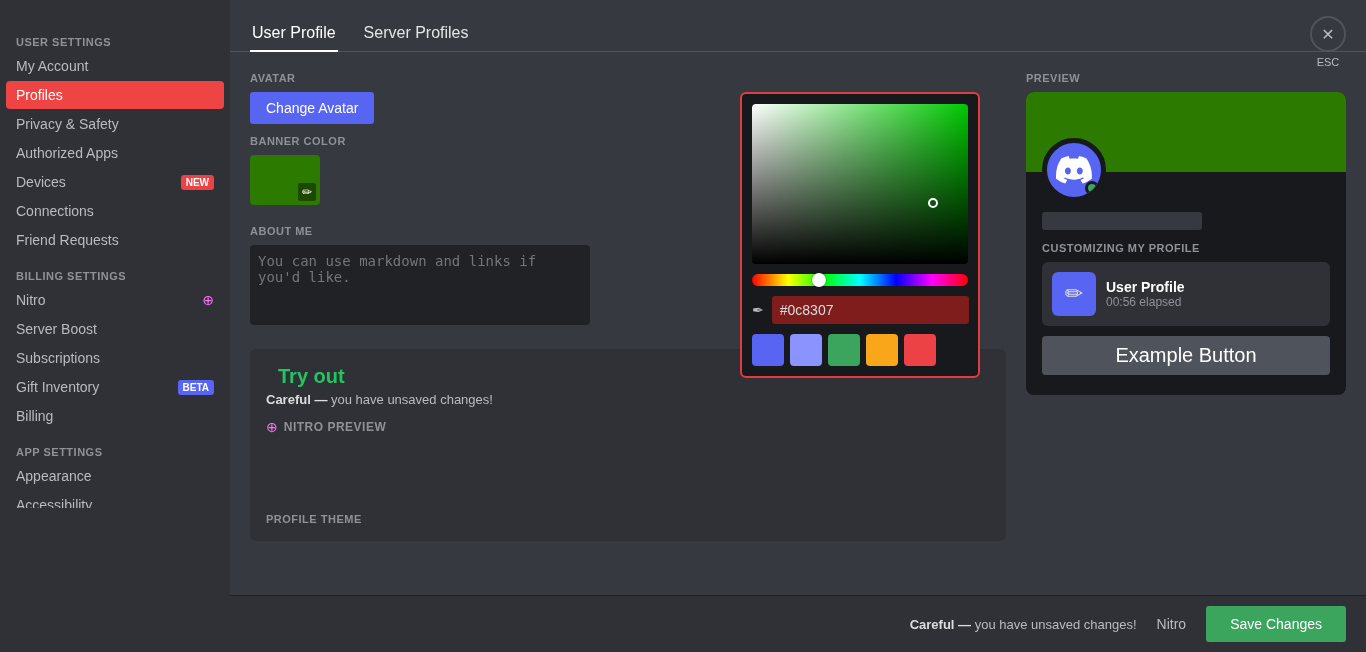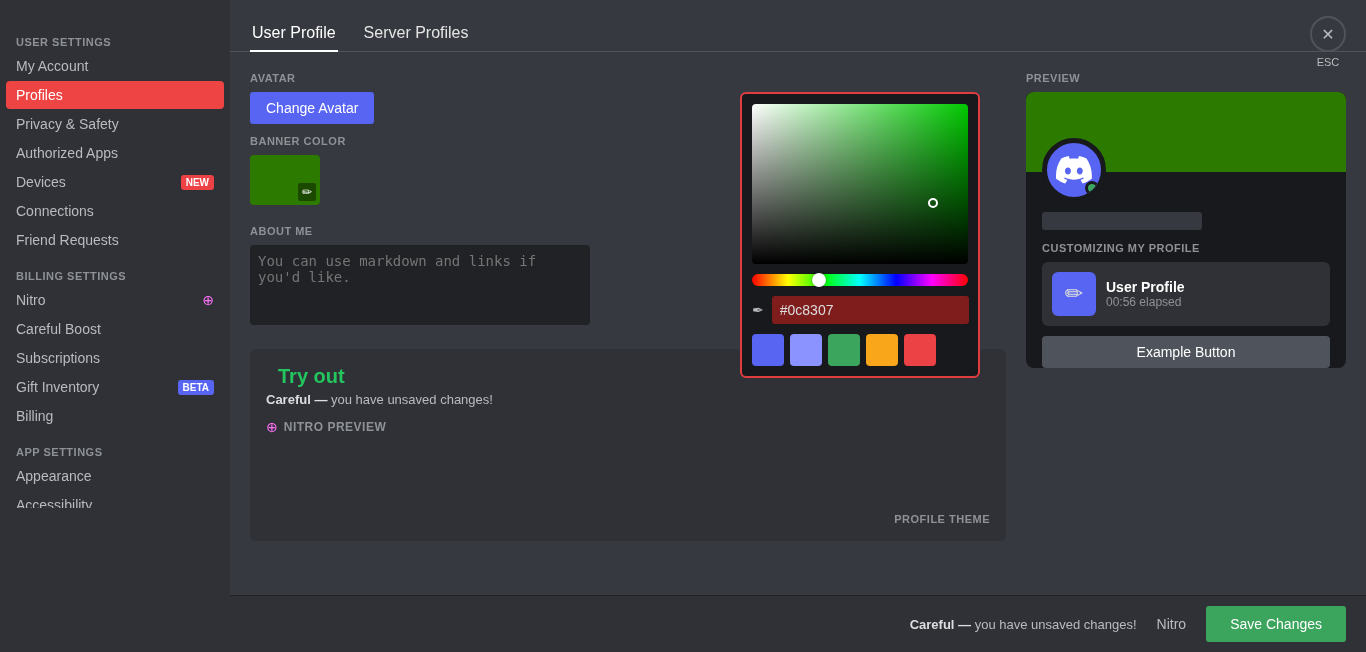--- a/index.html
+++ b/index.html
@@ -340,7 +340,7 @@
       right: 2px;
     }
     .profile-body {
-      padding: 40px 16px 0 16px;
+      padding: 40px 16px 20px 16px;
     }
     .profile-name-blurred {
       height: 18px;

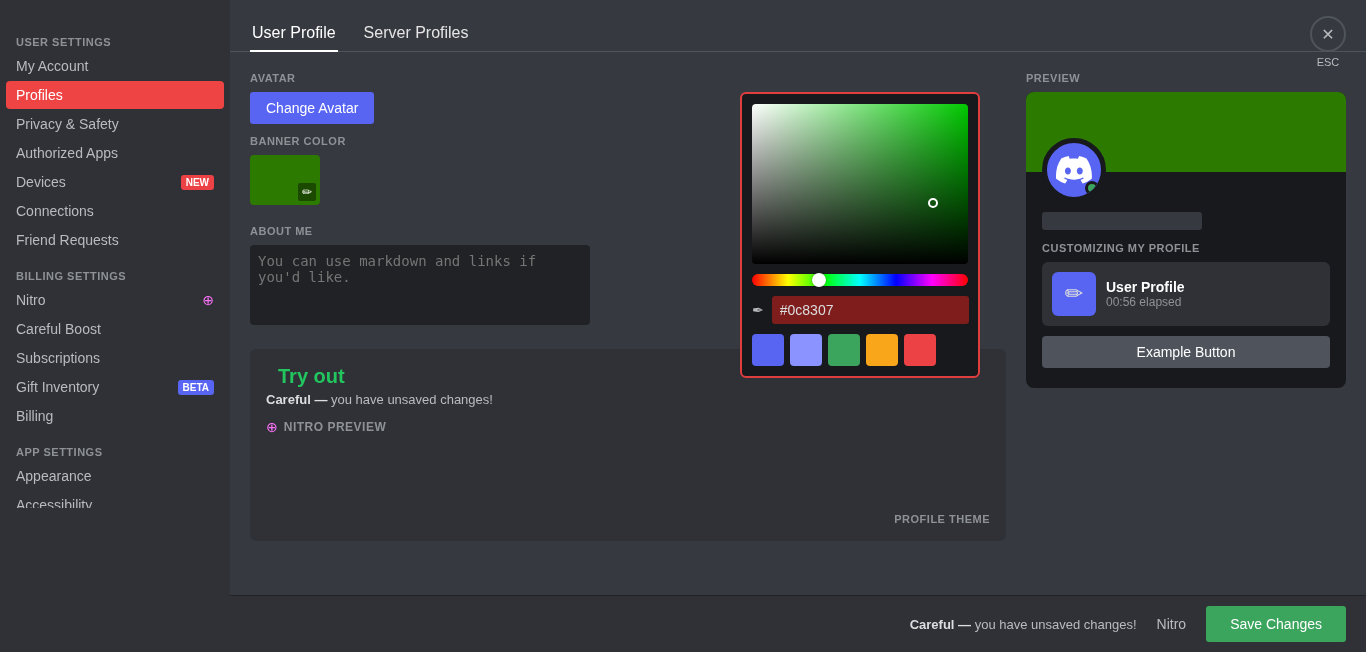--- a/index.html
+++ b/index.html
@@ -540,7 +540,7 @@
     <span class="badge-nitro">⊕</span>
   </div>
   <div class="sidebar-item">
-    <span>Careful Boost</span>
+    <span>Server Boost</span>
   </div>
   <div class="sidebar-item">
     <span>Subscriptions</span>

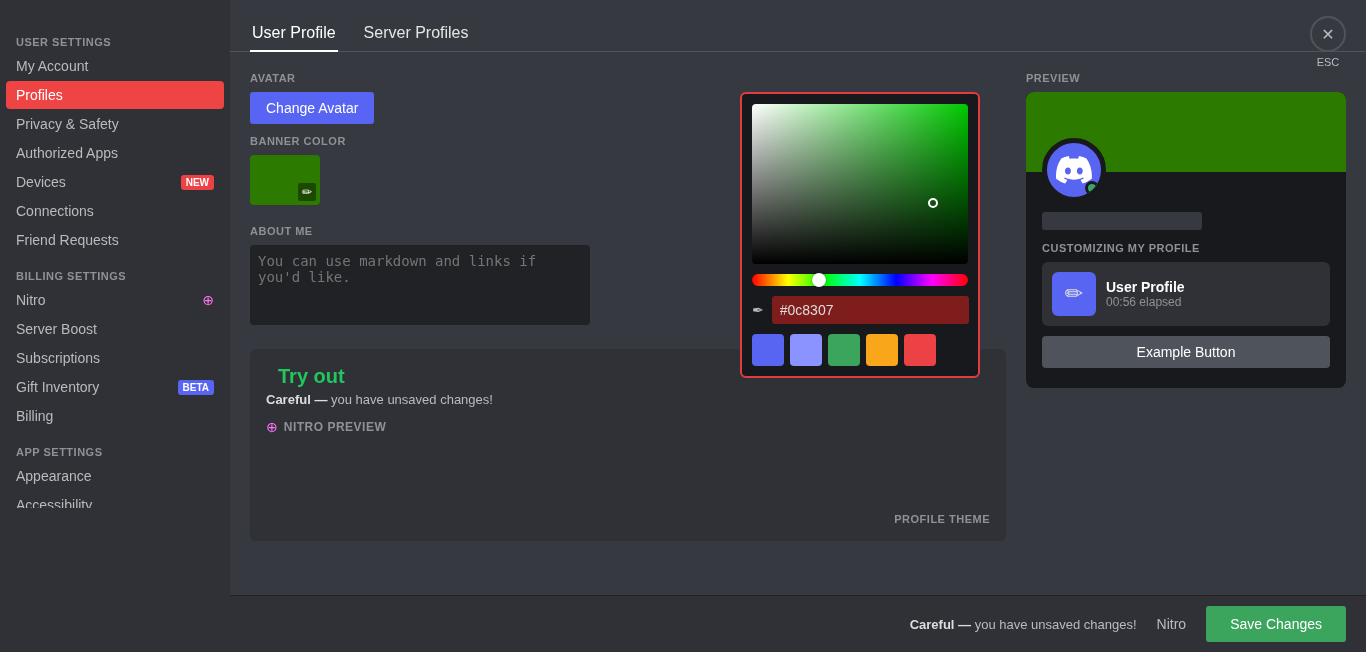--- a/index.html
+++ b/index.html
@@ -394,7 +394,7 @@
       border: none;
       border-radius: 4px;
       color: #fff;
-      font-size: 14px;
+      font-size: 20px;
       font-weight: 500;
       padding: 8px;
       cursor: pointer;

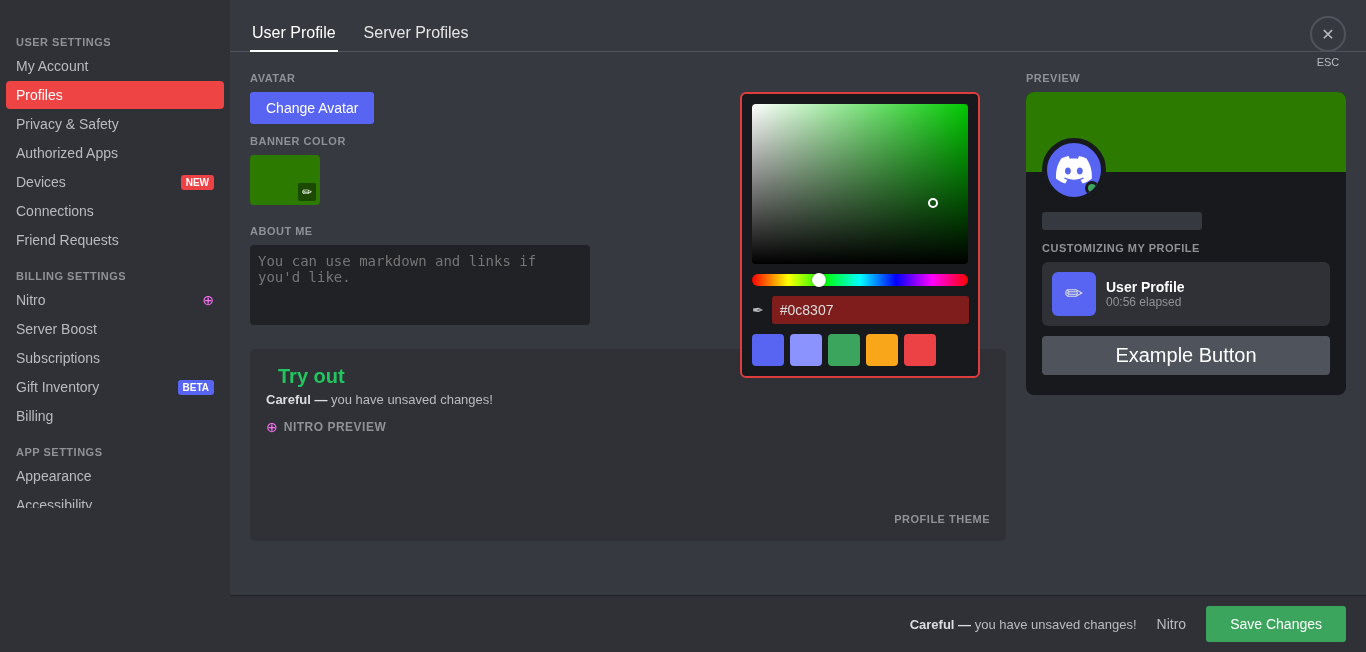--- a/index.html
+++ b/index.html
@@ -640,7 +640,7 @@
         </div>
         <div class="nitro-preview-card"></div>
 
-        <div class="profile-theme-label" style="margin-top:10px;text-align:right;">PROFILE THEME</div>
+        <div class="profile-theme-label" style="margin-top:10px;">PROFILE THEME</div>
       </div>
     </div>
 

